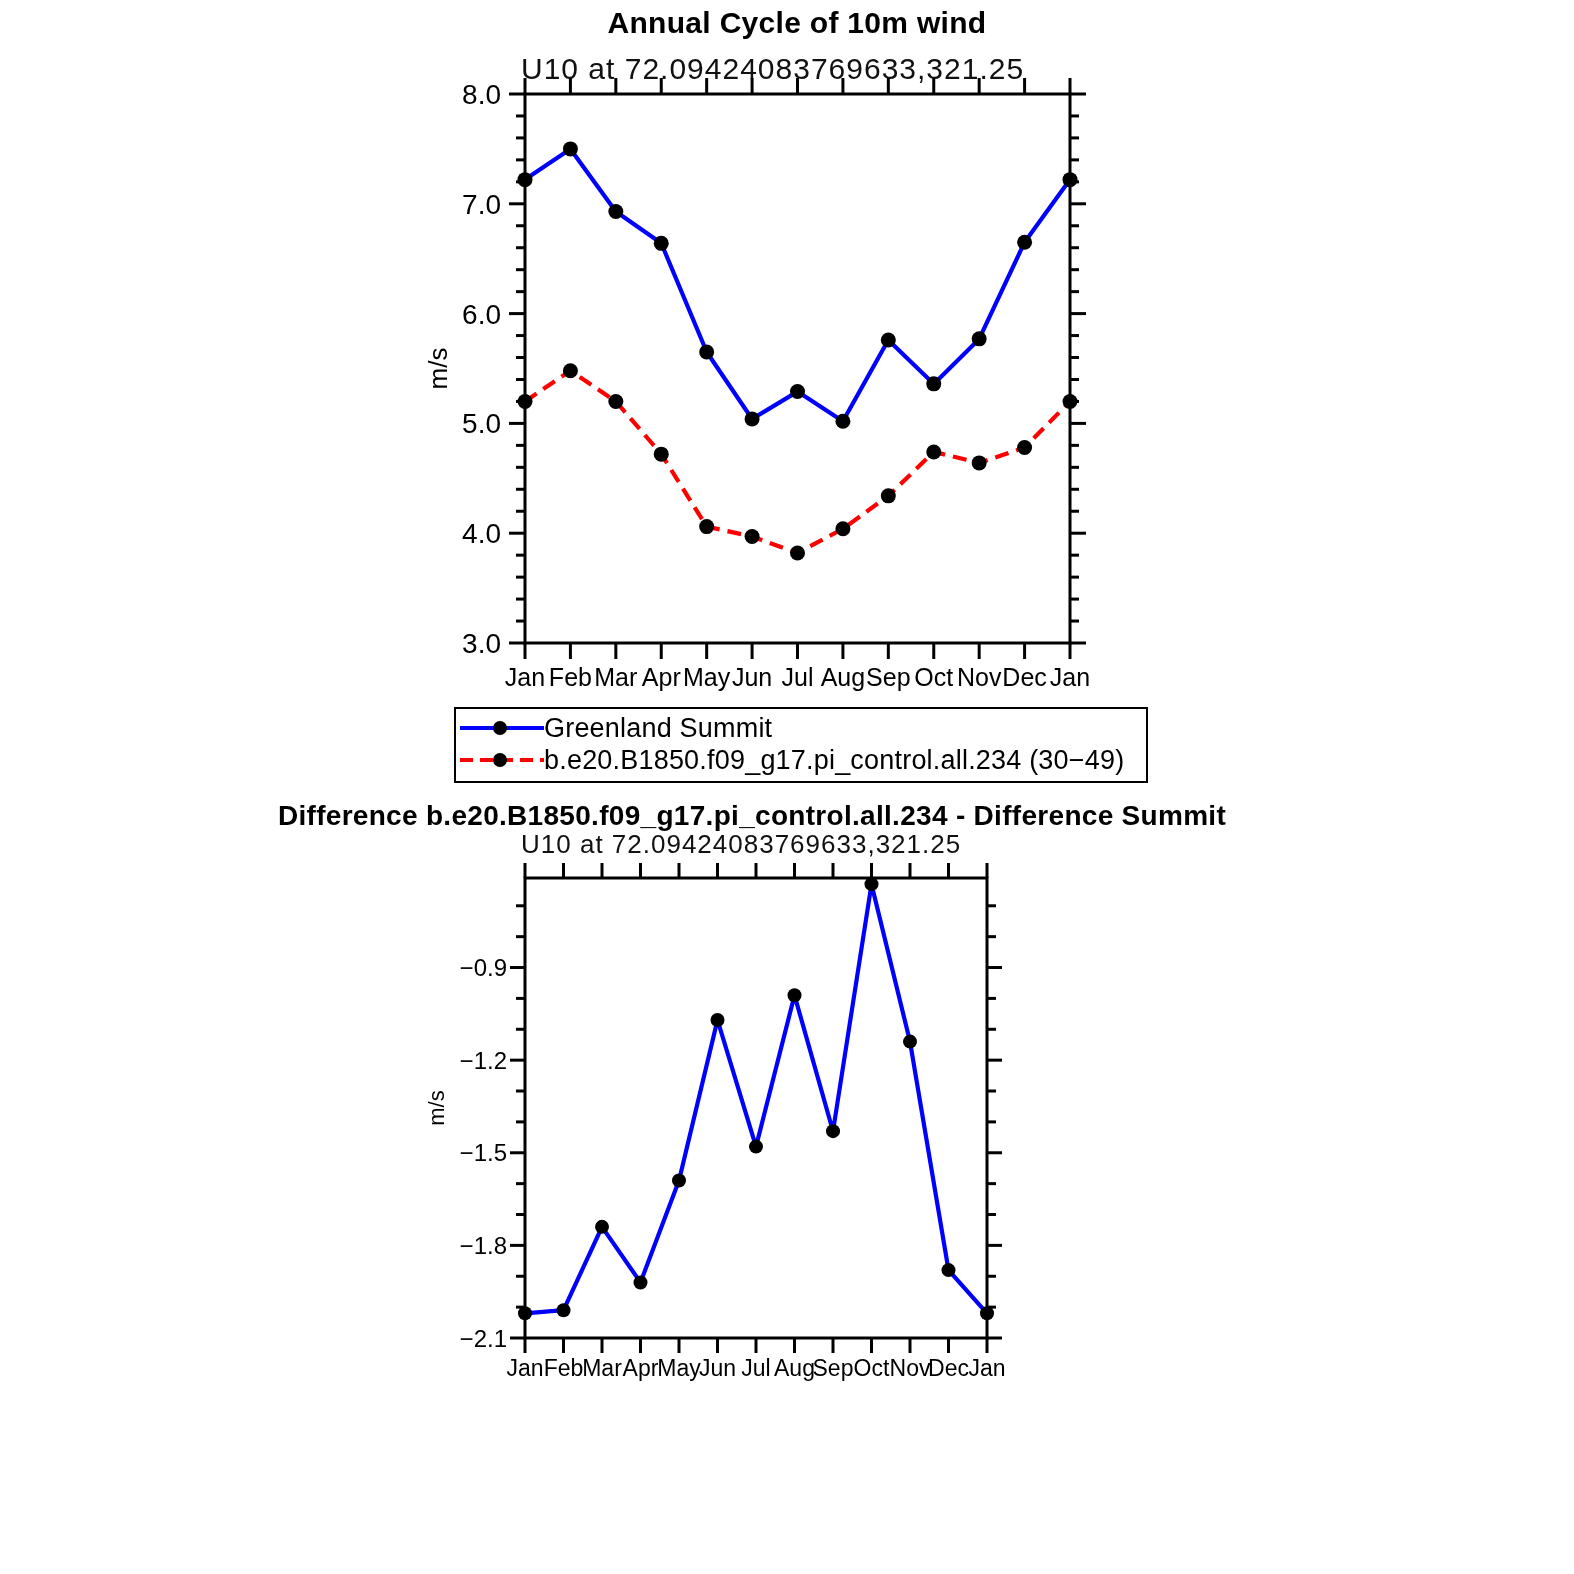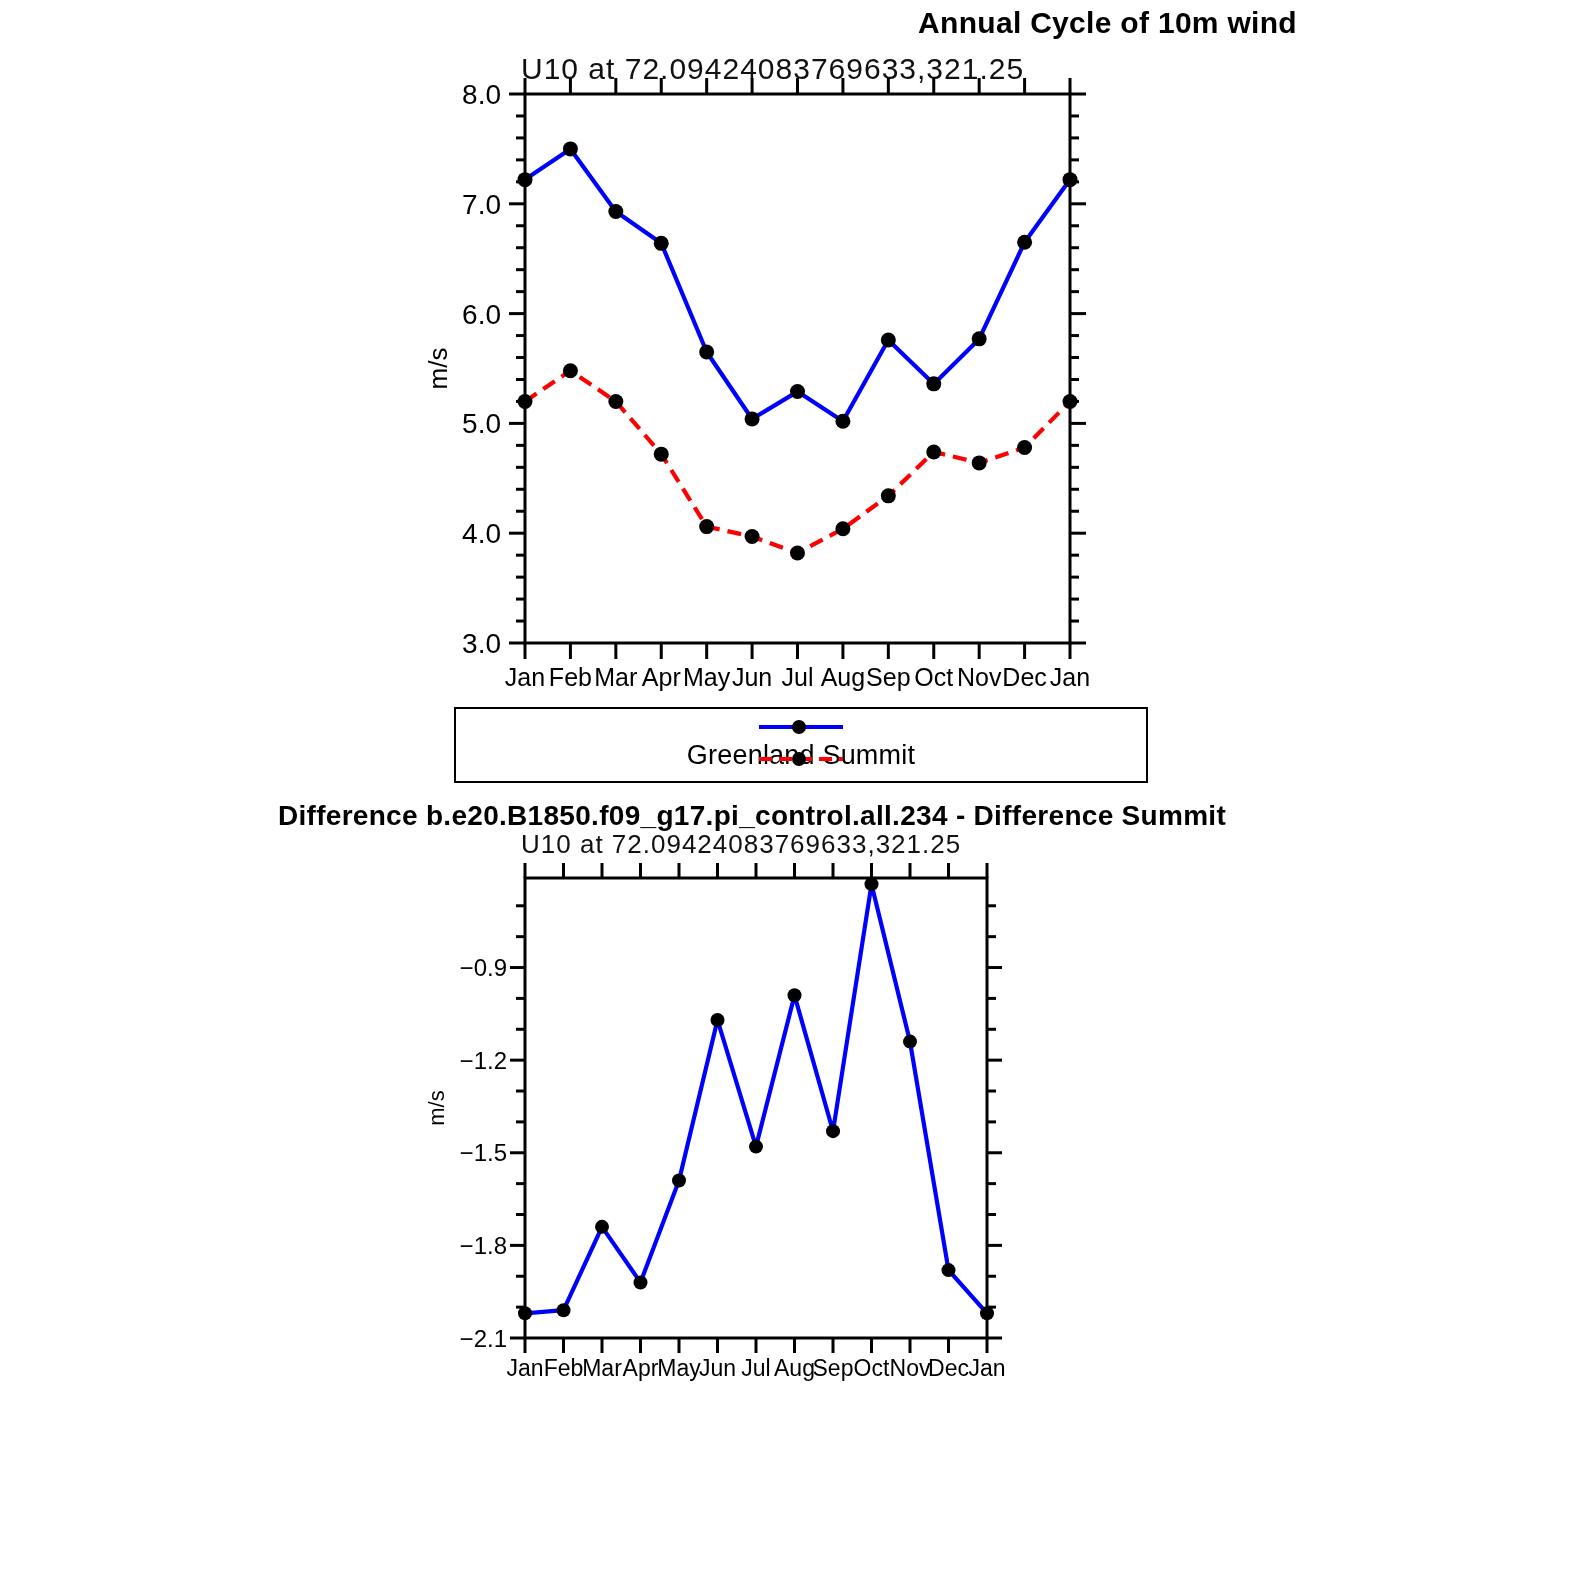--- a/index.html
+++ b/index.html
@@ -9,7 +9,7 @@
   }
   .plot-svg{position:absolute;left:0;top:0;width:1574px;height:1574px;pointer-events:none;}
   .chart-title{position:absolute;text-align:center;font-weight:bold;letter-spacing:0.3px;white-space:nowrap;}
-  .t1{left:297px;top:6px;width:1000px;font-size:30px;text-align:right;}
+  .t1{left:297px;top:6px;width:1000px;font-size:30px;}
   .t2{left:252px;top:800px;width:1000px;font-size:28px;}
   .chart-subtitle{position:absolute;white-space:nowrap;letter-spacing:1px;color:#111;text-align:right;}
   .s1{left:521px;top:52px;font-size:30px;}

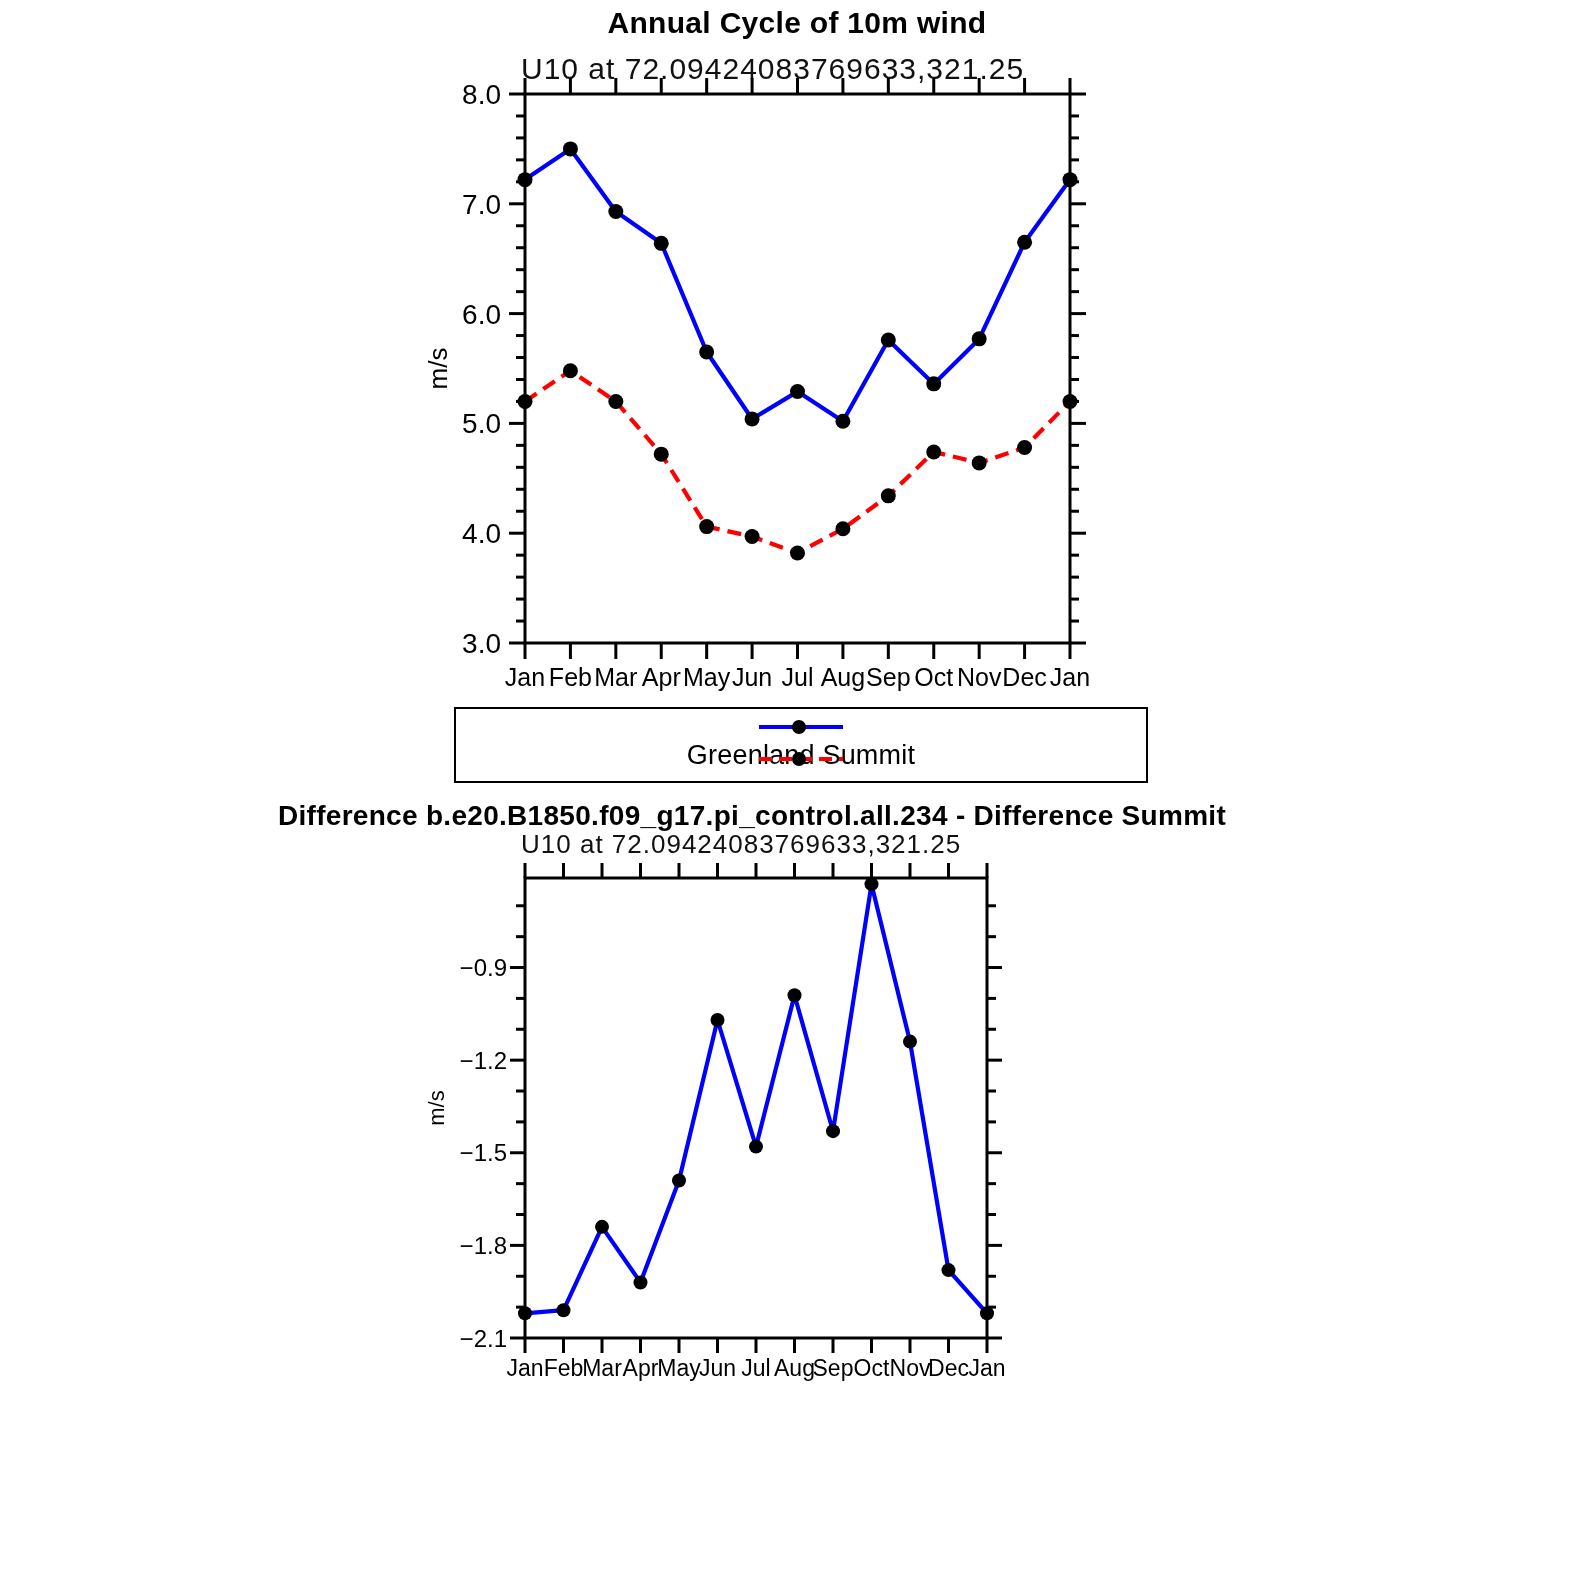--- a/index.html
+++ b/index.html
@@ -18,7 +18,7 @@
     position:absolute;left:454px;top:707px;width:694px;box-sizing:border-box;
     border:2px solid #000;background:#fff;padding:3px 4px 5px 4px;
   }
-  .legend-row{display:flex;align-items:center;height:32px;flex-direction:column;}
+  .legend-row{display:flex;align-items:center;height:32px;}
   .legend-sample{width:84px;height:30px;flex:0 0 auto;}
   .legend-label{font-size:27px;line-height:1;white-space:nowrap;letter-spacing:0.2px;}
 </style>

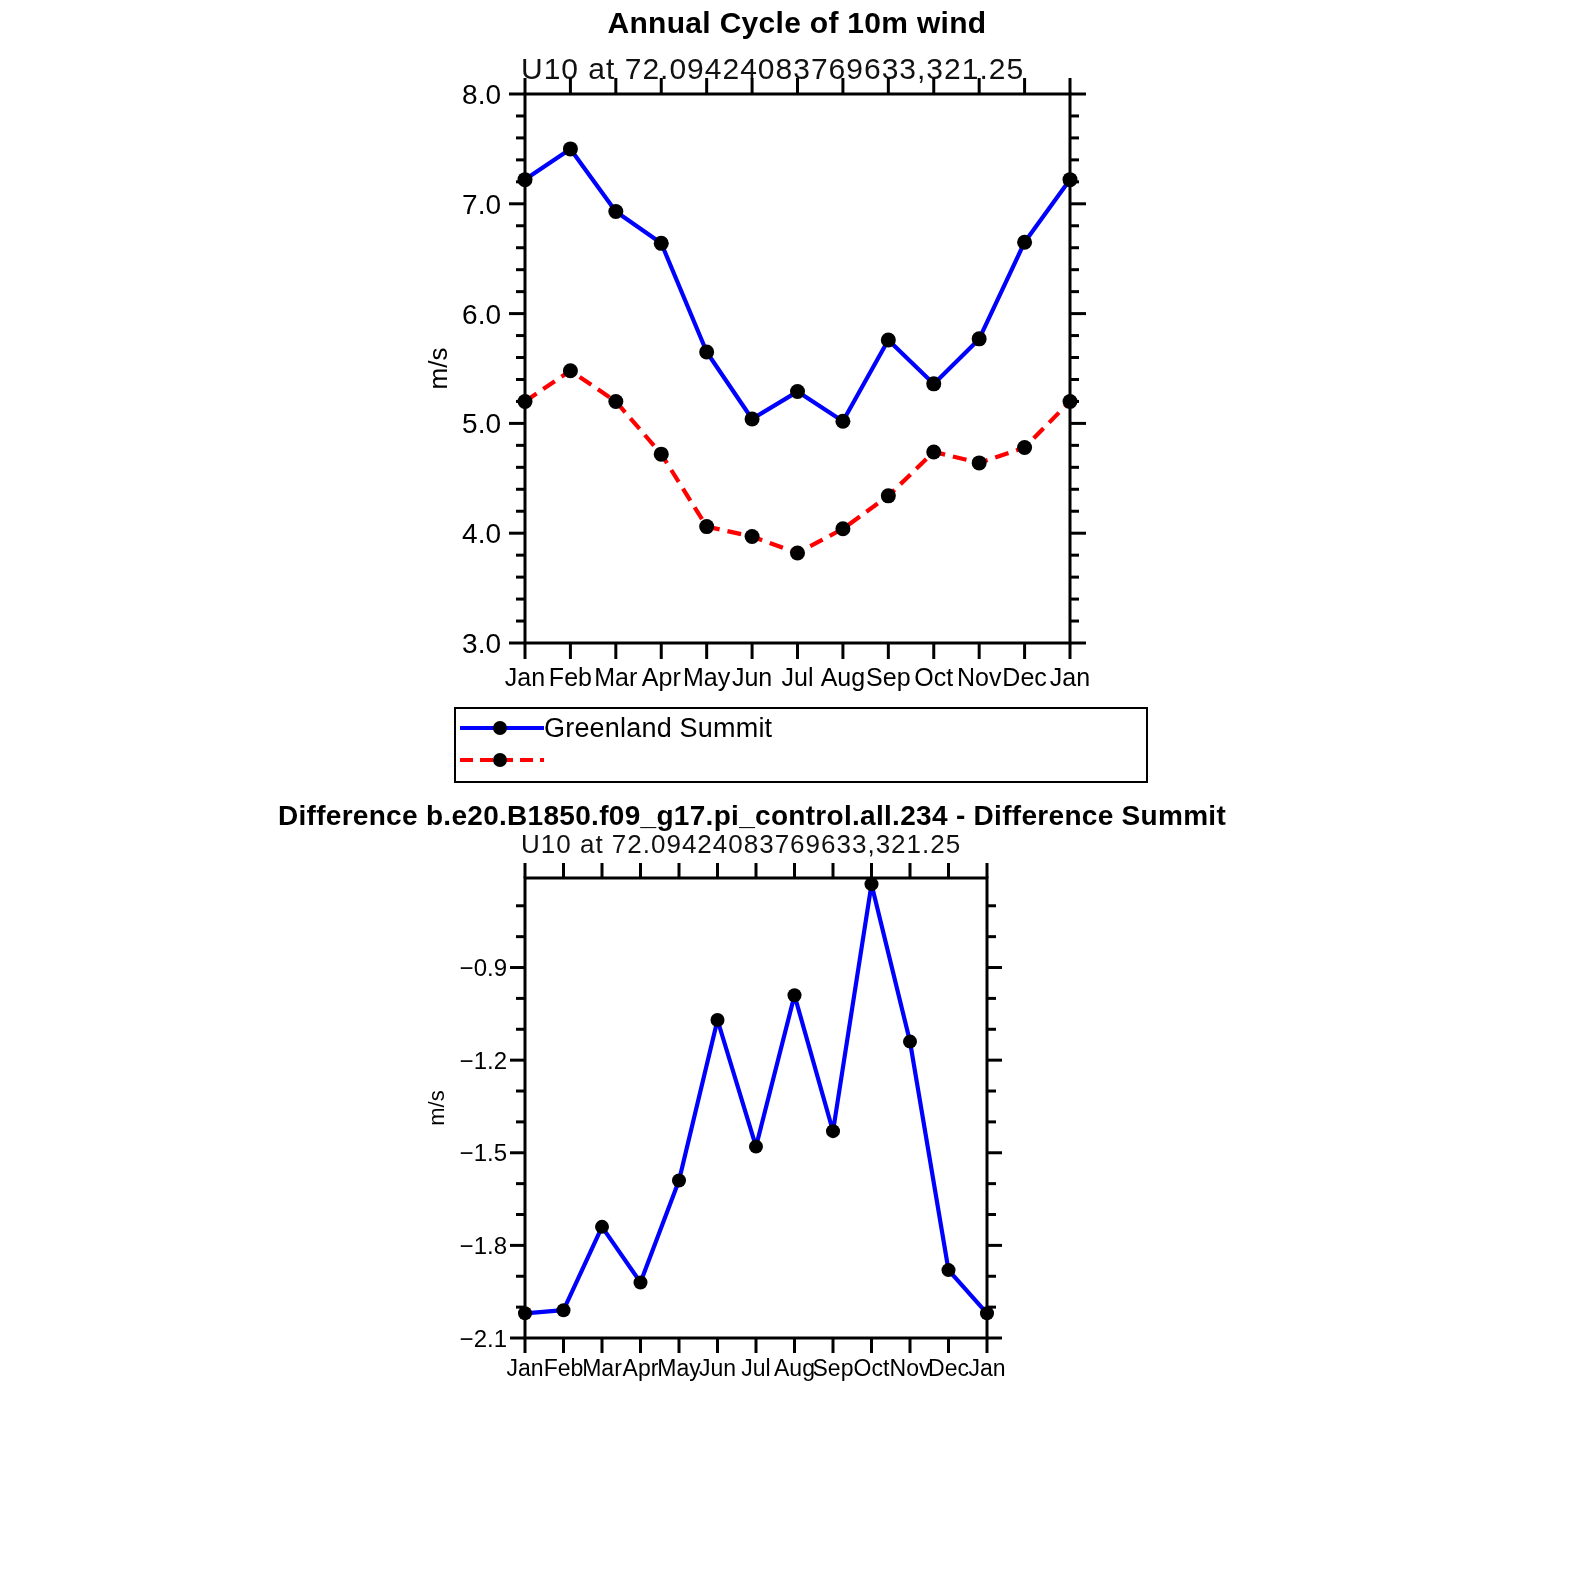--- a/index.html
+++ b/index.html
@@ -172,6 +172,7 @@
             <line x1="0" y1="15" x2="84" y2="15" stroke="#ff0000" stroke-width="4.2" stroke-dasharray="13 7"></line>
             <circle cx="40" cy="15" r="7" fill="#000"></circle>
           </svg>
+        <span class="legend-label">b.e20.B1850.f09_g17.pi_control.all.234 (30−49)</span>
       </div>
     </div>
   </div>

